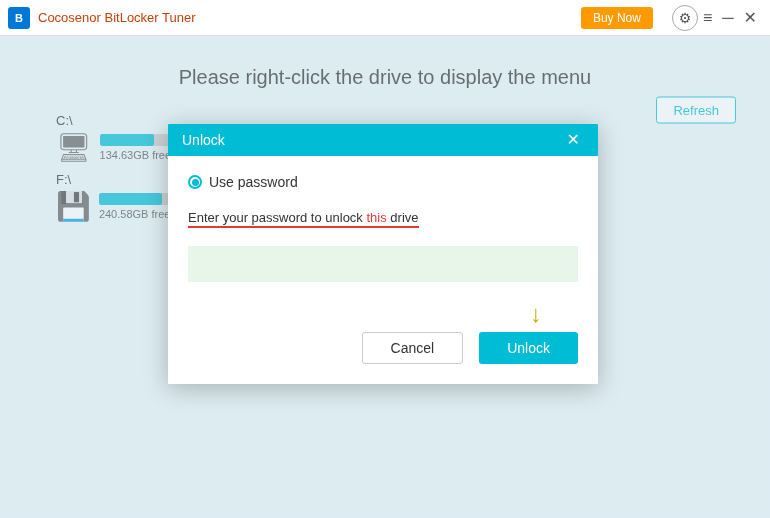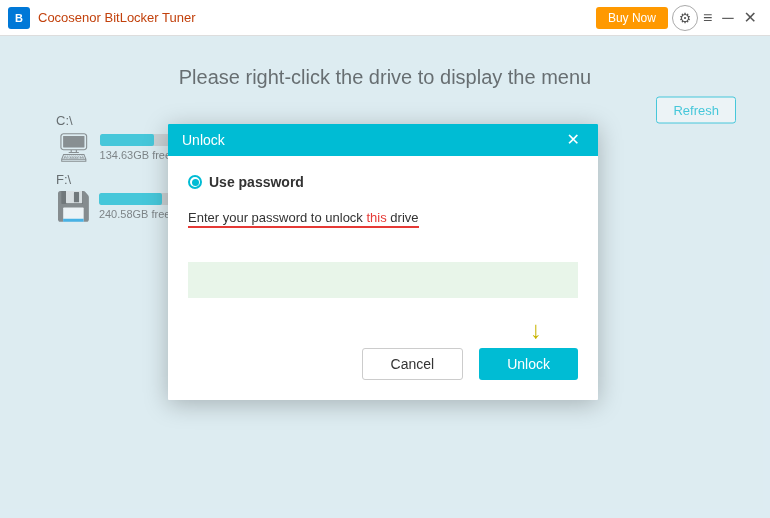--- a/index.html
+++ b/index.html
@@ -47,7 +47,7 @@
       padding: 4px 12px;
       font-size: 12px;
       cursor: pointer;
-      margin-right: 4px;
+      margin-right: 19px;
     }
     .titlebar-icons {
       display: flex;

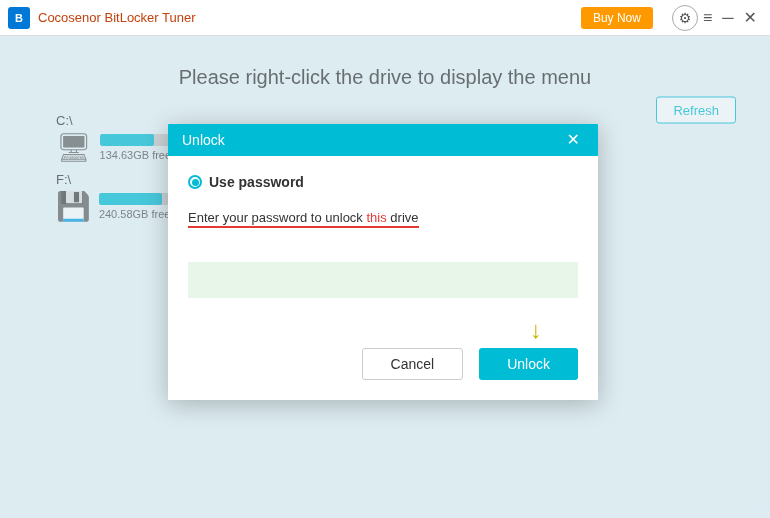--- a/index.html
+++ b/index.html
@@ -213,7 +213,6 @@
       font-size: 14px;
       color: #333;
       cursor: pointer;
-      font-weight: bold;
     }
     .radio-circle {
       width: 14px;

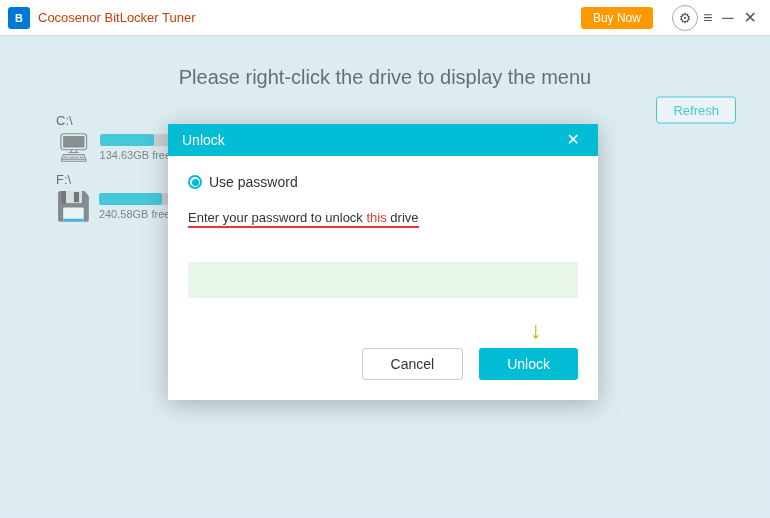--- a/index.html
+++ b/index.html
@@ -235,7 +235,7 @@
     .password-label {
       font-size: 13px;
       color: #333;
-      margin-bottom: 24px;
+      margin-bottom: 8px;
       border-bottom: 2px solid #e53935;
       display: inline-block;
       padding-bottom: 1px;

